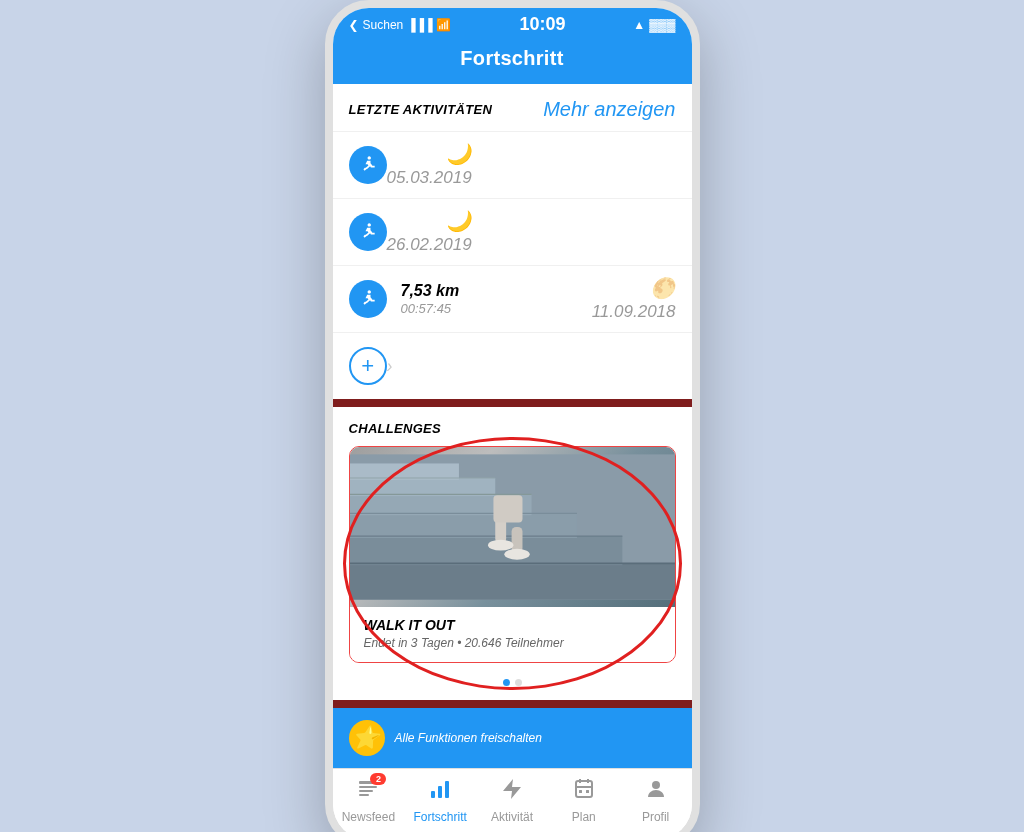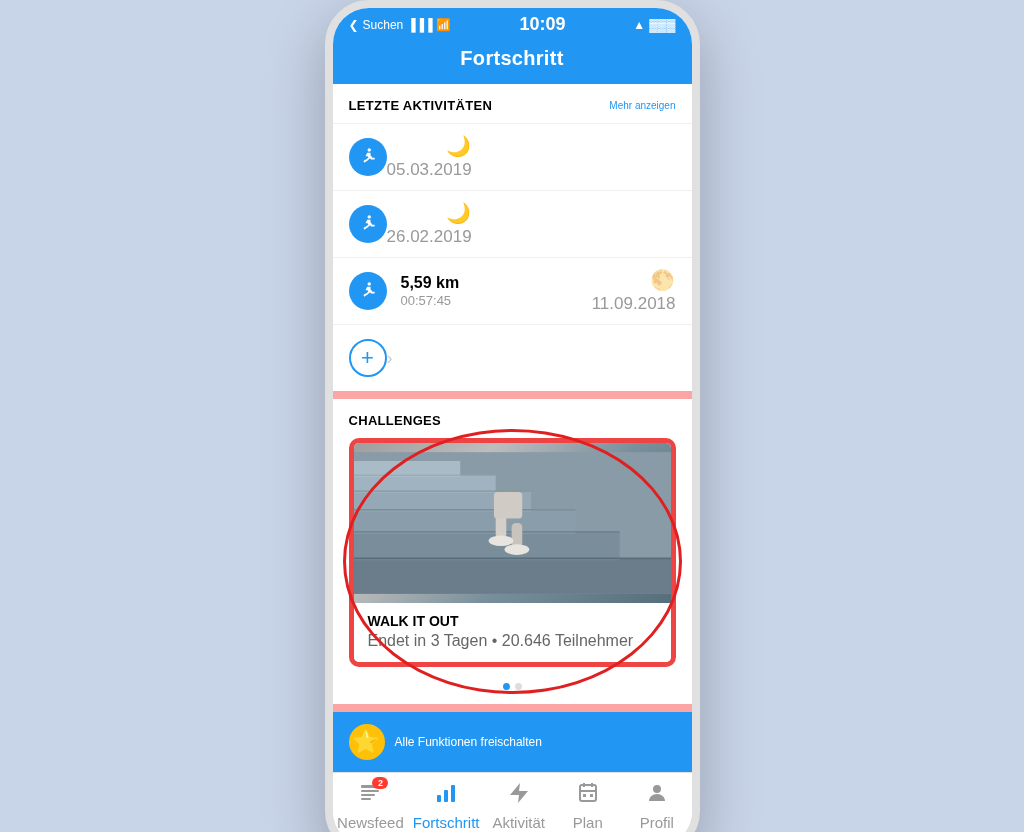--- a/index.html
+++ b/index.html
@@ -60,8 +60,9 @@
     }
     
     .content {
-      background: #fca5a5;
+      background: #7f1d1d;
       overflow-y: auto;
+      font-style: italic;
     }
     
     .section {

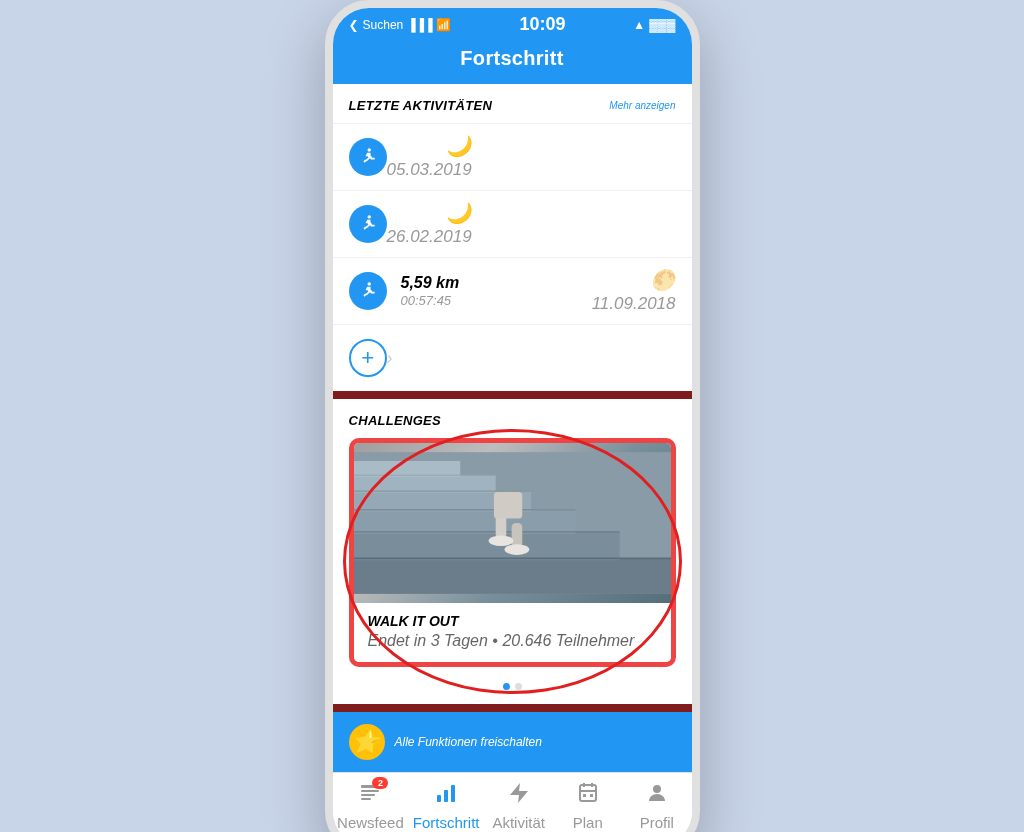--- a/index.html
+++ b/index.html
@@ -82,7 +82,7 @@
       letter-spacing: 0.3px;
     }
     .section-link {
-      font-size: 10px;
+      font-size: 20px;
       color: #2196F3;
       font-weight: 400;
     }

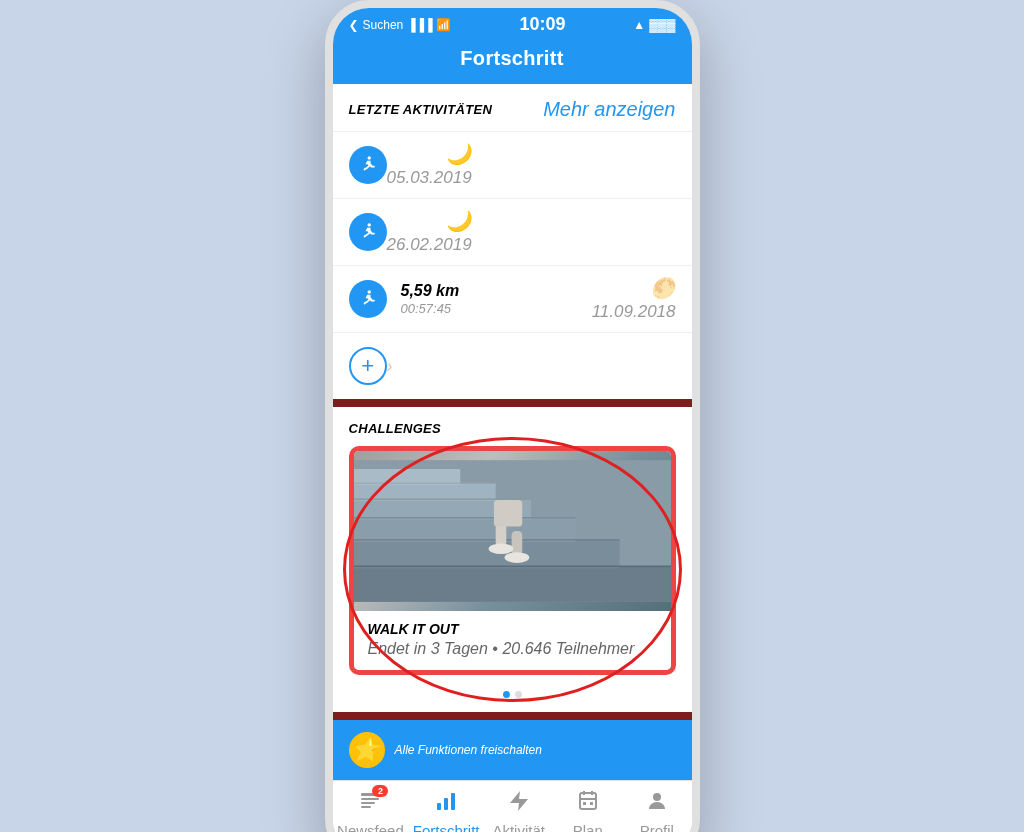--- a/index.html
+++ b/index.html
@@ -353,7 +353,7 @@
           </svg>
         </div>
         <div class="activity-info">
-          <div class="activity-distance">5,59 km</div>
+          <div class="activity-distance">7,53 km</div>
           <div class="activity-time">00:57:45</div>
         </div>
         <div class="activity-right">

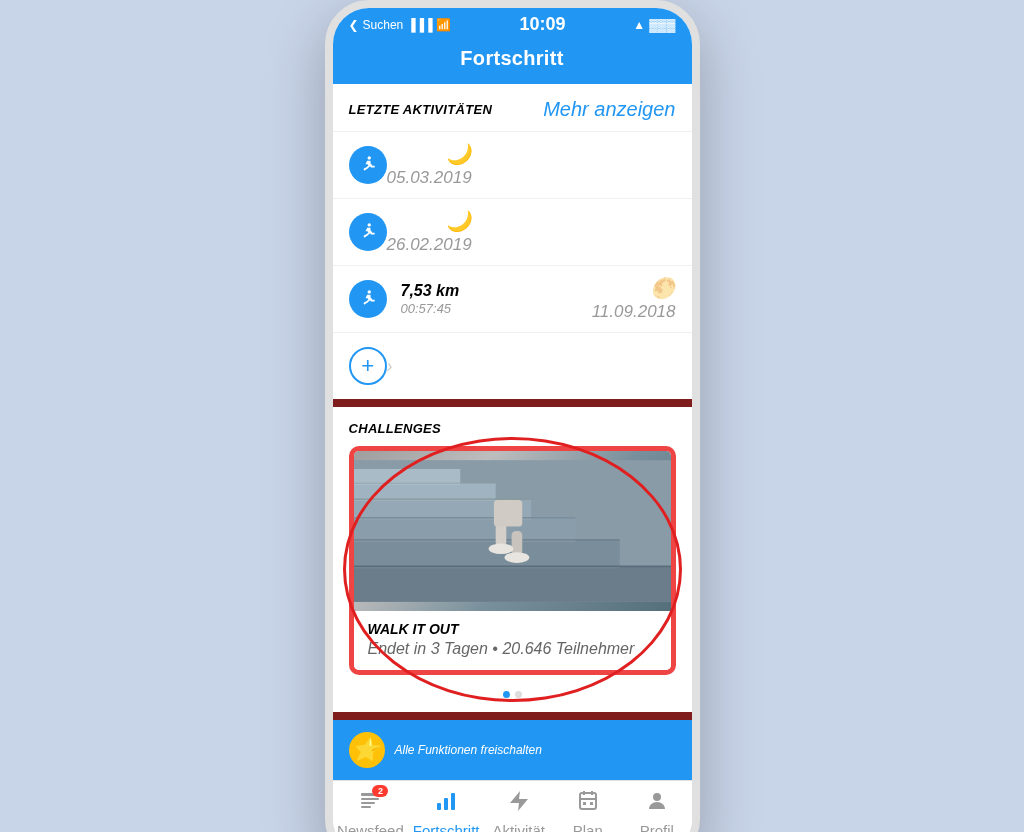--- a/index.html
+++ b/index.html
@@ -180,7 +180,7 @@
       margin: 0 16px 10px;
       border-radius: 10px;
       overflow: hidden;
-      border: 5px solid #ef4444;
+      border: 1px solid #ef4444;
     }
     .challenge-image {
       width: 100%;

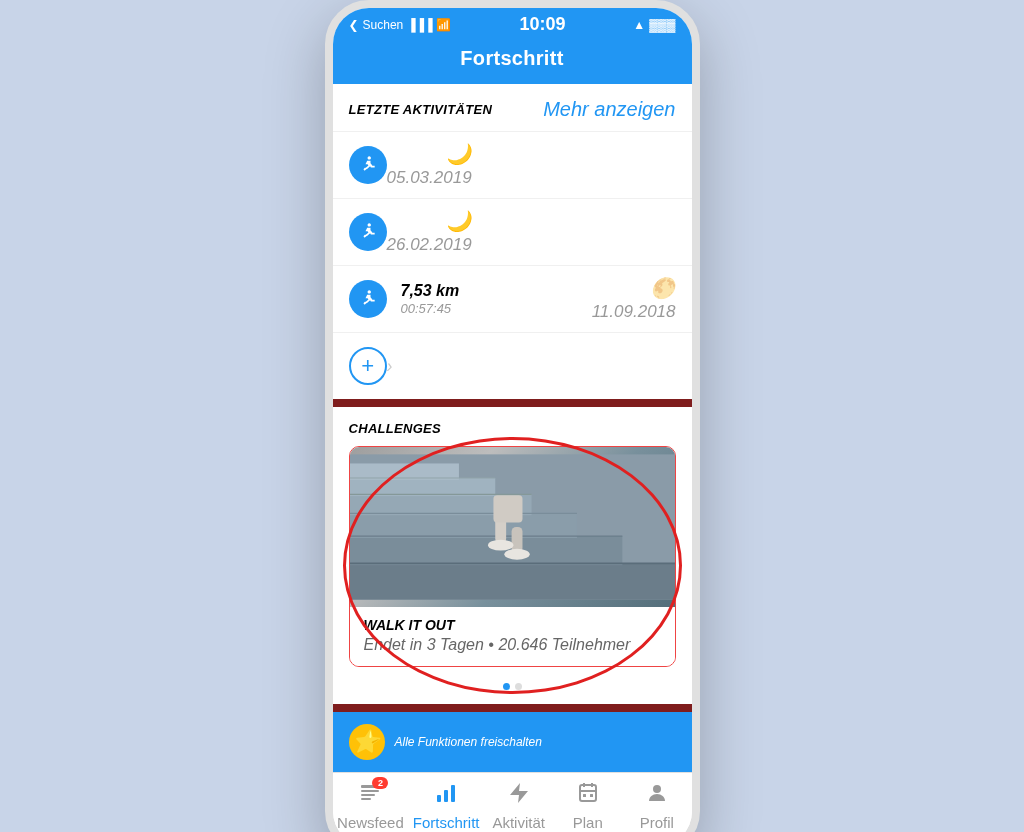--- a/index.html
+++ b/index.html
@@ -205,7 +205,7 @@
       margin-bottom: 3px;
     }
     .challenge-desc {
-      font-size: 16px;
+      font-size: 12px;
       color: #666;
     }
     

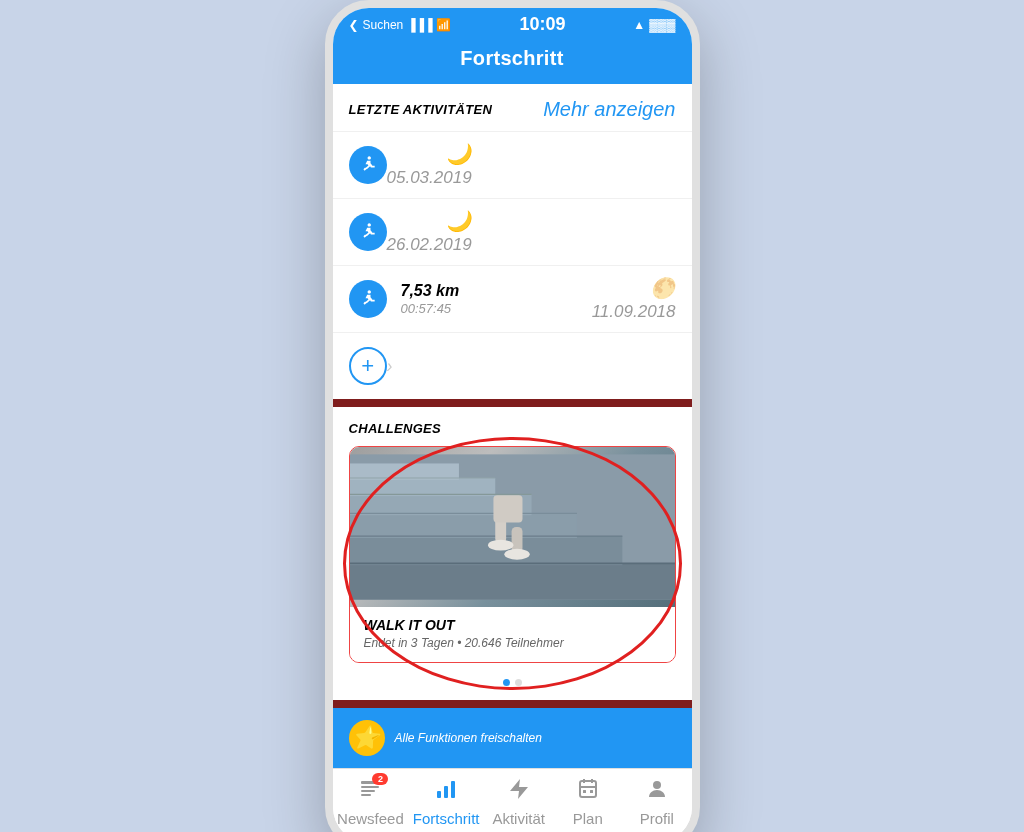--- a/index.html
+++ b/index.html
@@ -271,7 +271,7 @@
       color: #2196F3;
     }
     .nav-label {
-      font-size: 15px;
+      font-size: 12px;
       color: #999;
     }
     .nav-label.active {

